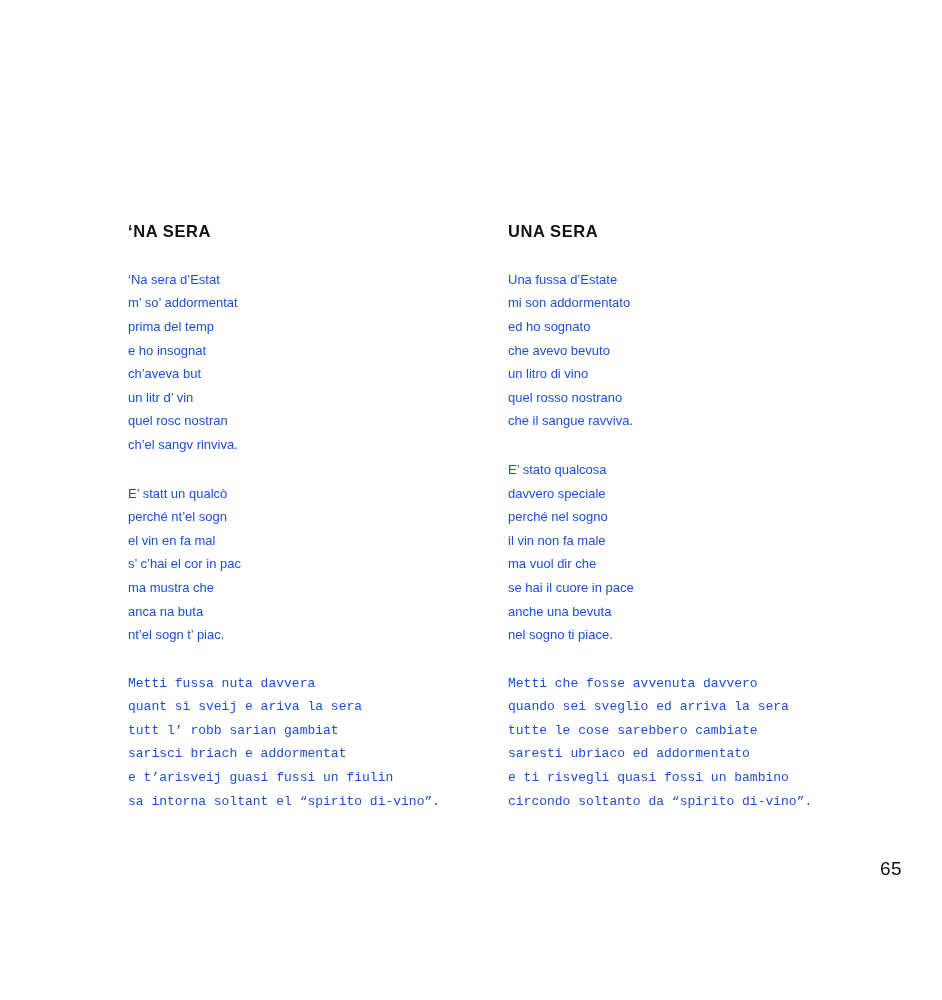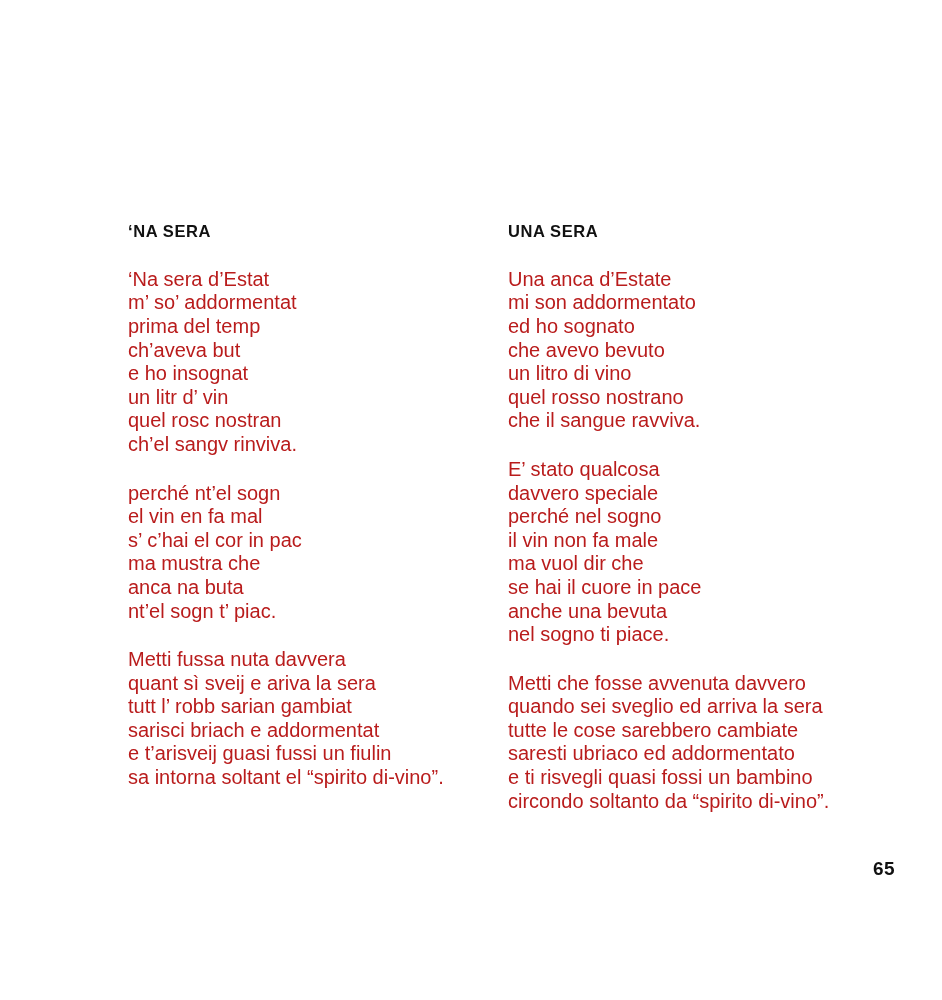--- a/index.html
+++ b/index.html
@@ -49,9 +49,9 @@
     margin-bottom: 0;
   }
   .line {
-    font-size: 20px;
+    font-size: 13px;
     line-height: 23.6px;
-    color: #b91c1c;
+    color: #1d4ed8;
     white-space: pre;
   }
   .page-number {

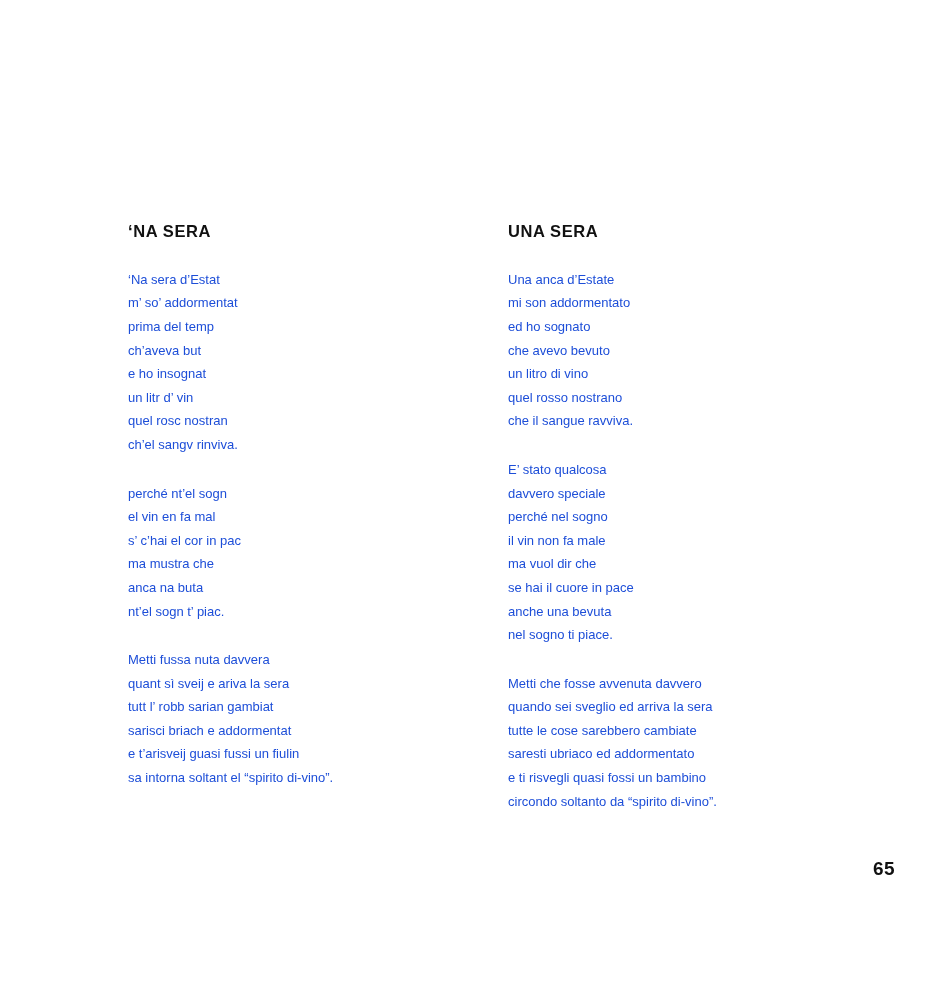--- a/index.html
+++ b/index.html
@@ -108,7 +108,7 @@
       <h1 class="poem-title">UNA SERA</h1>
 
       <div class="stanza">
-        <div class="line">Una anca d’Estate</div>
+        <div class="line">Una fussa d’Estate</div>
         <div class="line">mi son addormentato</div>
         <div class="line">ed ho sognato</div>
         <div class="line">che avevo bevuto</div>

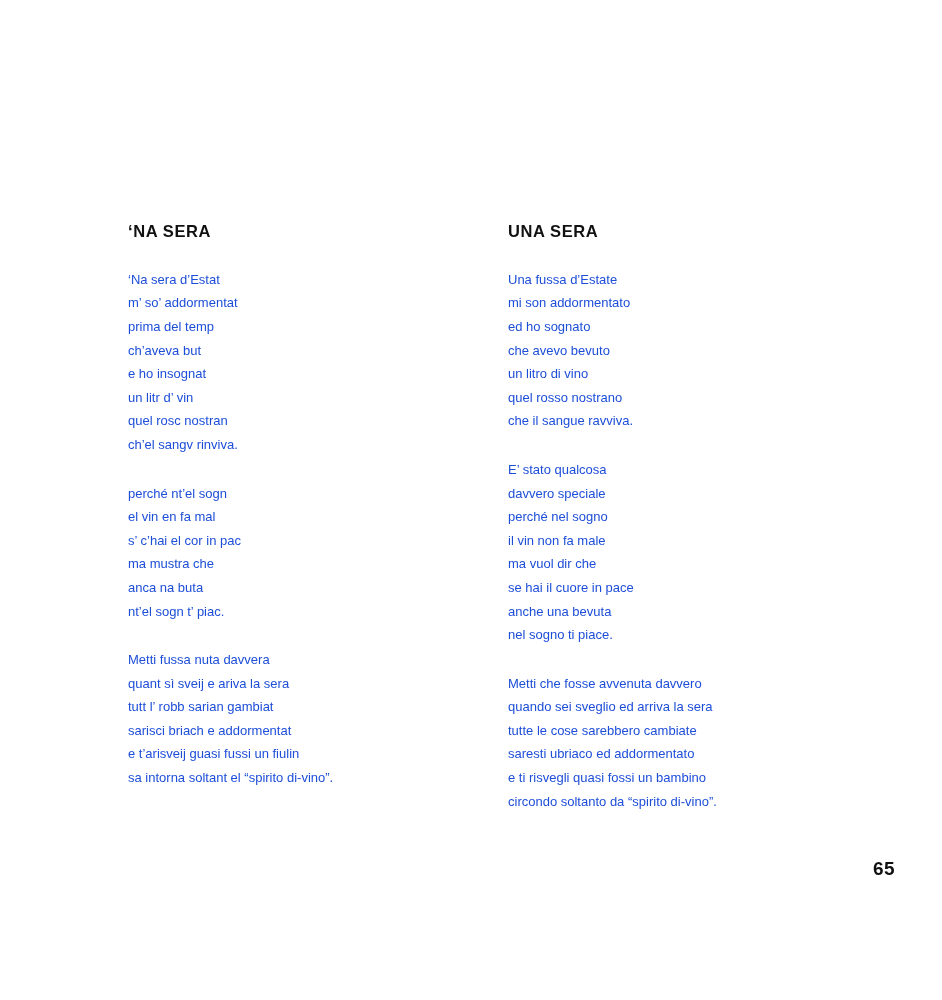--- a/index.html
+++ b/index.html
@@ -78,8 +78,8 @@
         <div class="line">‘Na sera d’Estat</div>
         <div class="line">m’ so’ addormentat</div>
         <div class="line">prima del temp</div>
+        <div class="line">e ho insognat</div>
         <div class="line">ch’aveva but</div>
-        <div class="line">e ho insognat</div>
         <div class="line">un litr d’ vin</div>
         <div class="line">quel rosc nostran</div>
         <div class="line">ch’el sangv rinviva.</div>

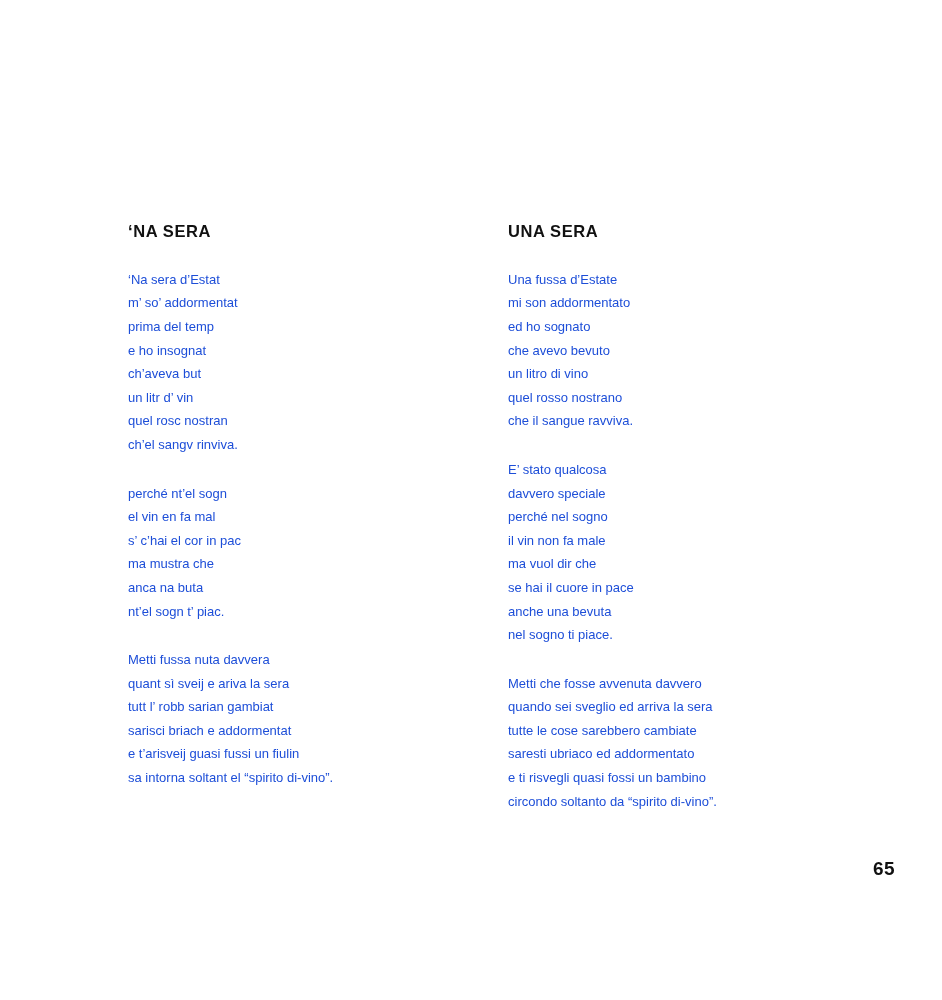--- a/index.html
+++ b/index.html
@@ -86,6 +86,7 @@
       </div>
 
       <div class="stanza">
+        <div class="line">E’ statt un qualcò</div>
         <div class="line">perché nt’el sogn</div>
         <div class="line">el vin en fa mal</div>
         <div class="line">s’ c’hai el cor in pac</div>

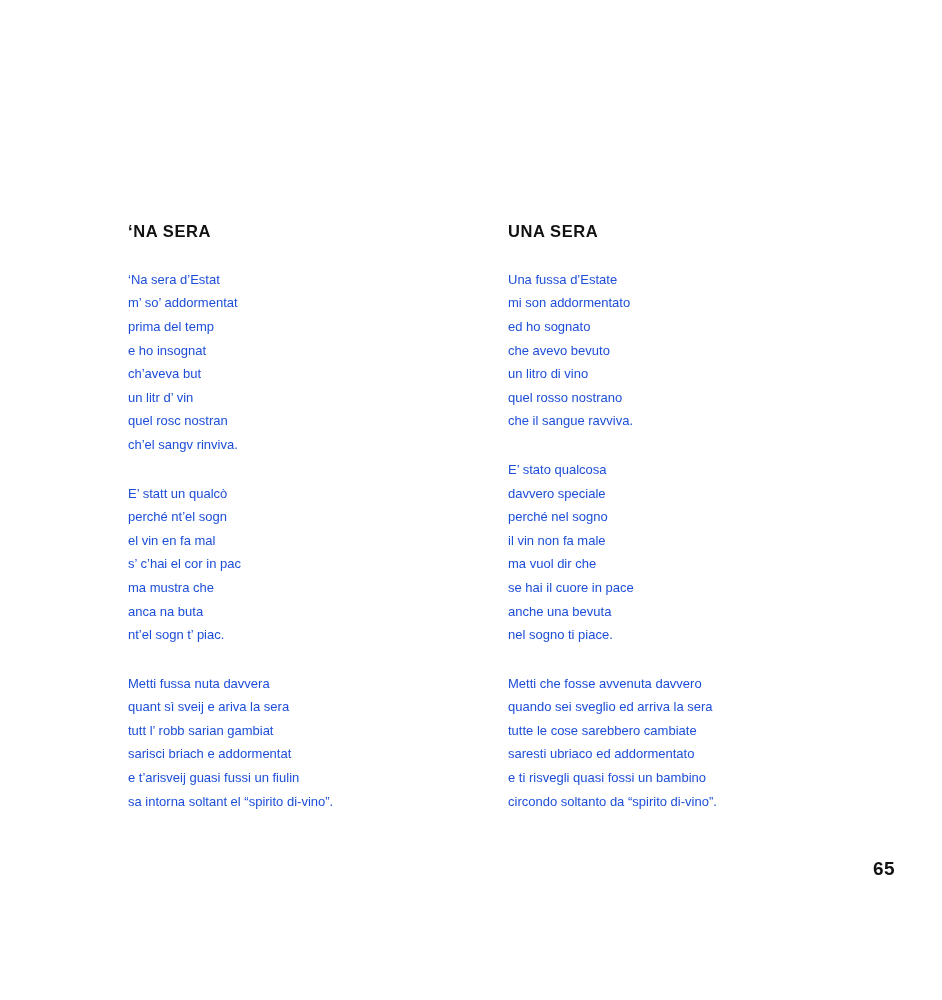--- a/index.html
+++ b/index.html
@@ -47,6 +47,7 @@
   }
   .stanza:last-child {
     margin-bottom: 0;
+    font-family: Liberation Mono, monospace;
   }
   .line {
     font-size: 13px;

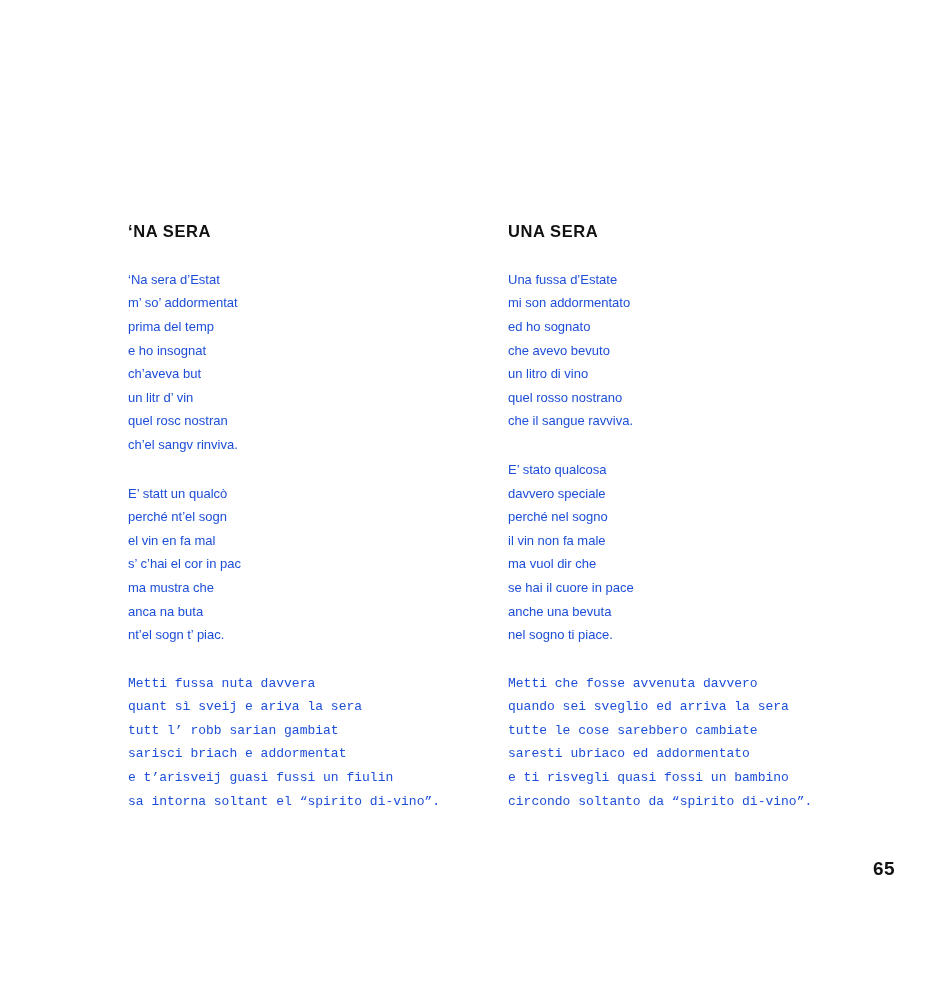--- a/index.html
+++ b/index.html
@@ -57,10 +57,10 @@
   }
   .page-number {
     position: absolute;
-    right: 47px;
+    right: 40px;
     top: 858px;
     font-size: 19px;
-    font-weight: bold;
+    font-weight: normal;
     color: #111111;
     letter-spacing: 0.4px;
     text-align: center;

